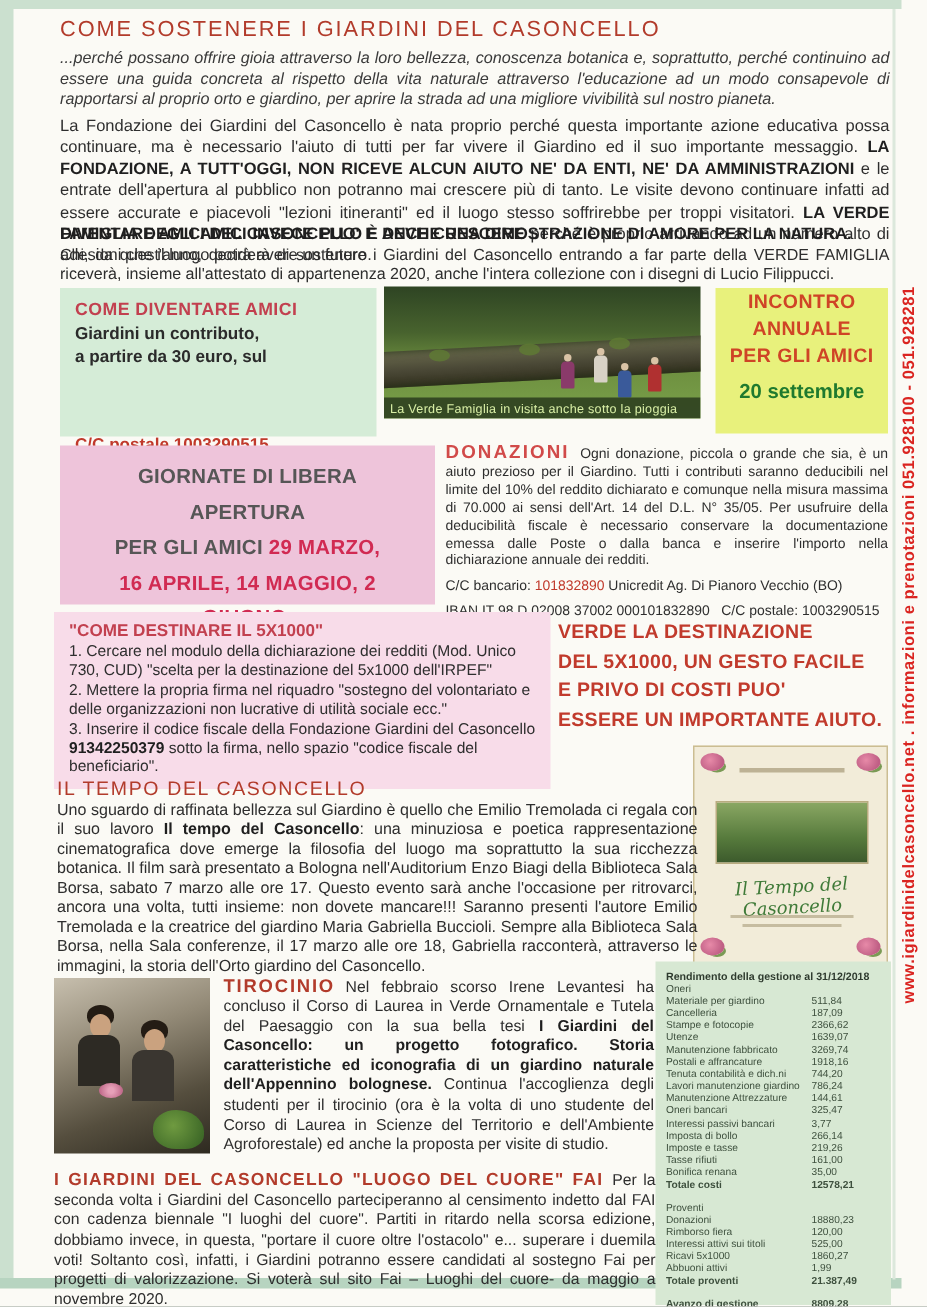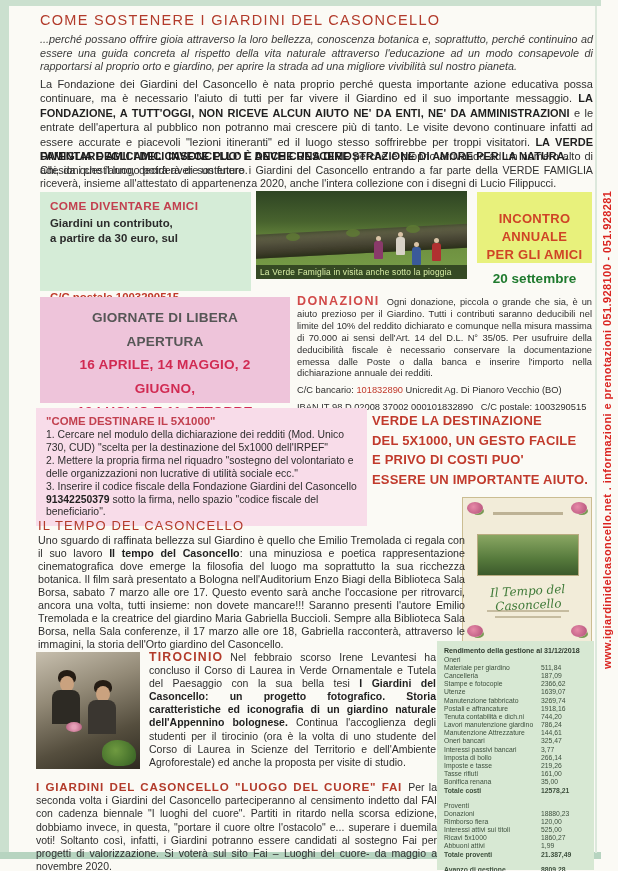--- a/index.html
+++ b/index.html
@@ -34,7 +34,7 @@
   .fig::before { content:""; position:absolute; top:-5px; left:2px; width:5px; height:5px; border-radius:50%; background:#d9c3a6; }
   .caption-bar { position:absolute; left:0; bottom:0; width:100%; background:rgba(35,50,25,.78); color:#d9efa6; font-size:8.4px; padding:2px 4px; letter-spacing:.2px; }
 
-  .yellow-box { position:absolute; left:477px; top:192px; width:115px; height:71px; background:#e8f17c; text-align:center; padding-top:18px; }
+  .yellow-box { position:absolute; left:477px; top:192px; width:115px; height:97px; background:#e8f17c; text-align:center; padding-top:0; }
   .yellow-box .yb-line { color:#cf4426; font-weight:bold; font-size:13px; line-height:18px; letter-spacing:.3px; }
   .yellow-box .yb-date { color:#1f7a2e; font-weight:bold; font-size:13.5px; margin-top:7px; }
 

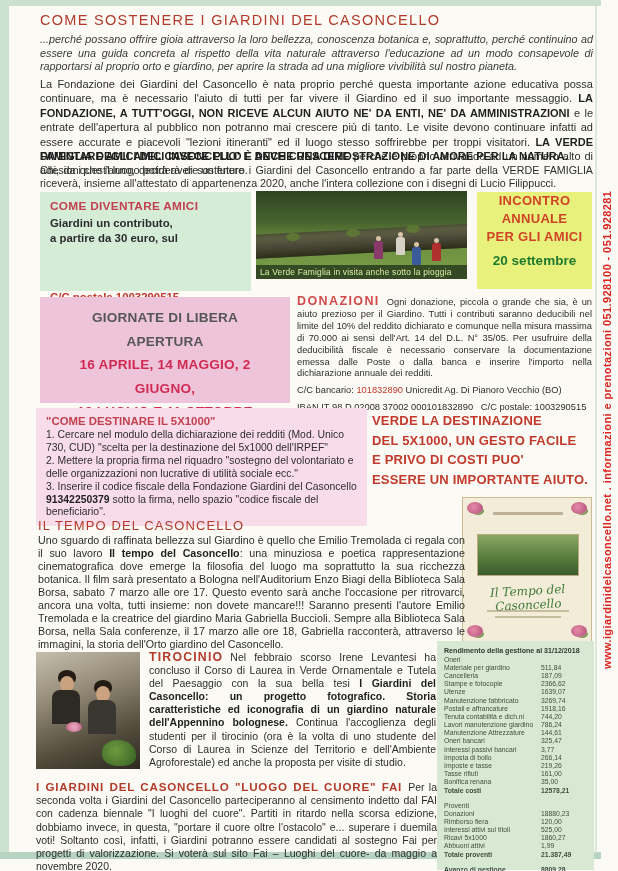--- a/index.html
+++ b/index.html
@@ -144,6 +144,7 @@
 
   <div class="pink-box">
     <div class="pk-line">GIORNATE DI LIBERA APERTURA</div>
+    <div class="pk-line"><span>PER GLI AMICI </span><span class="date">29 MARZO,</span></div>
     <div class="pk-line date">16 APRILE, 14 MAGGIO, 2 GIUGNO,</div>
     <div class="pk-line date">19 LUGLIO E 11 OTTOBRE</div>
   </div>

